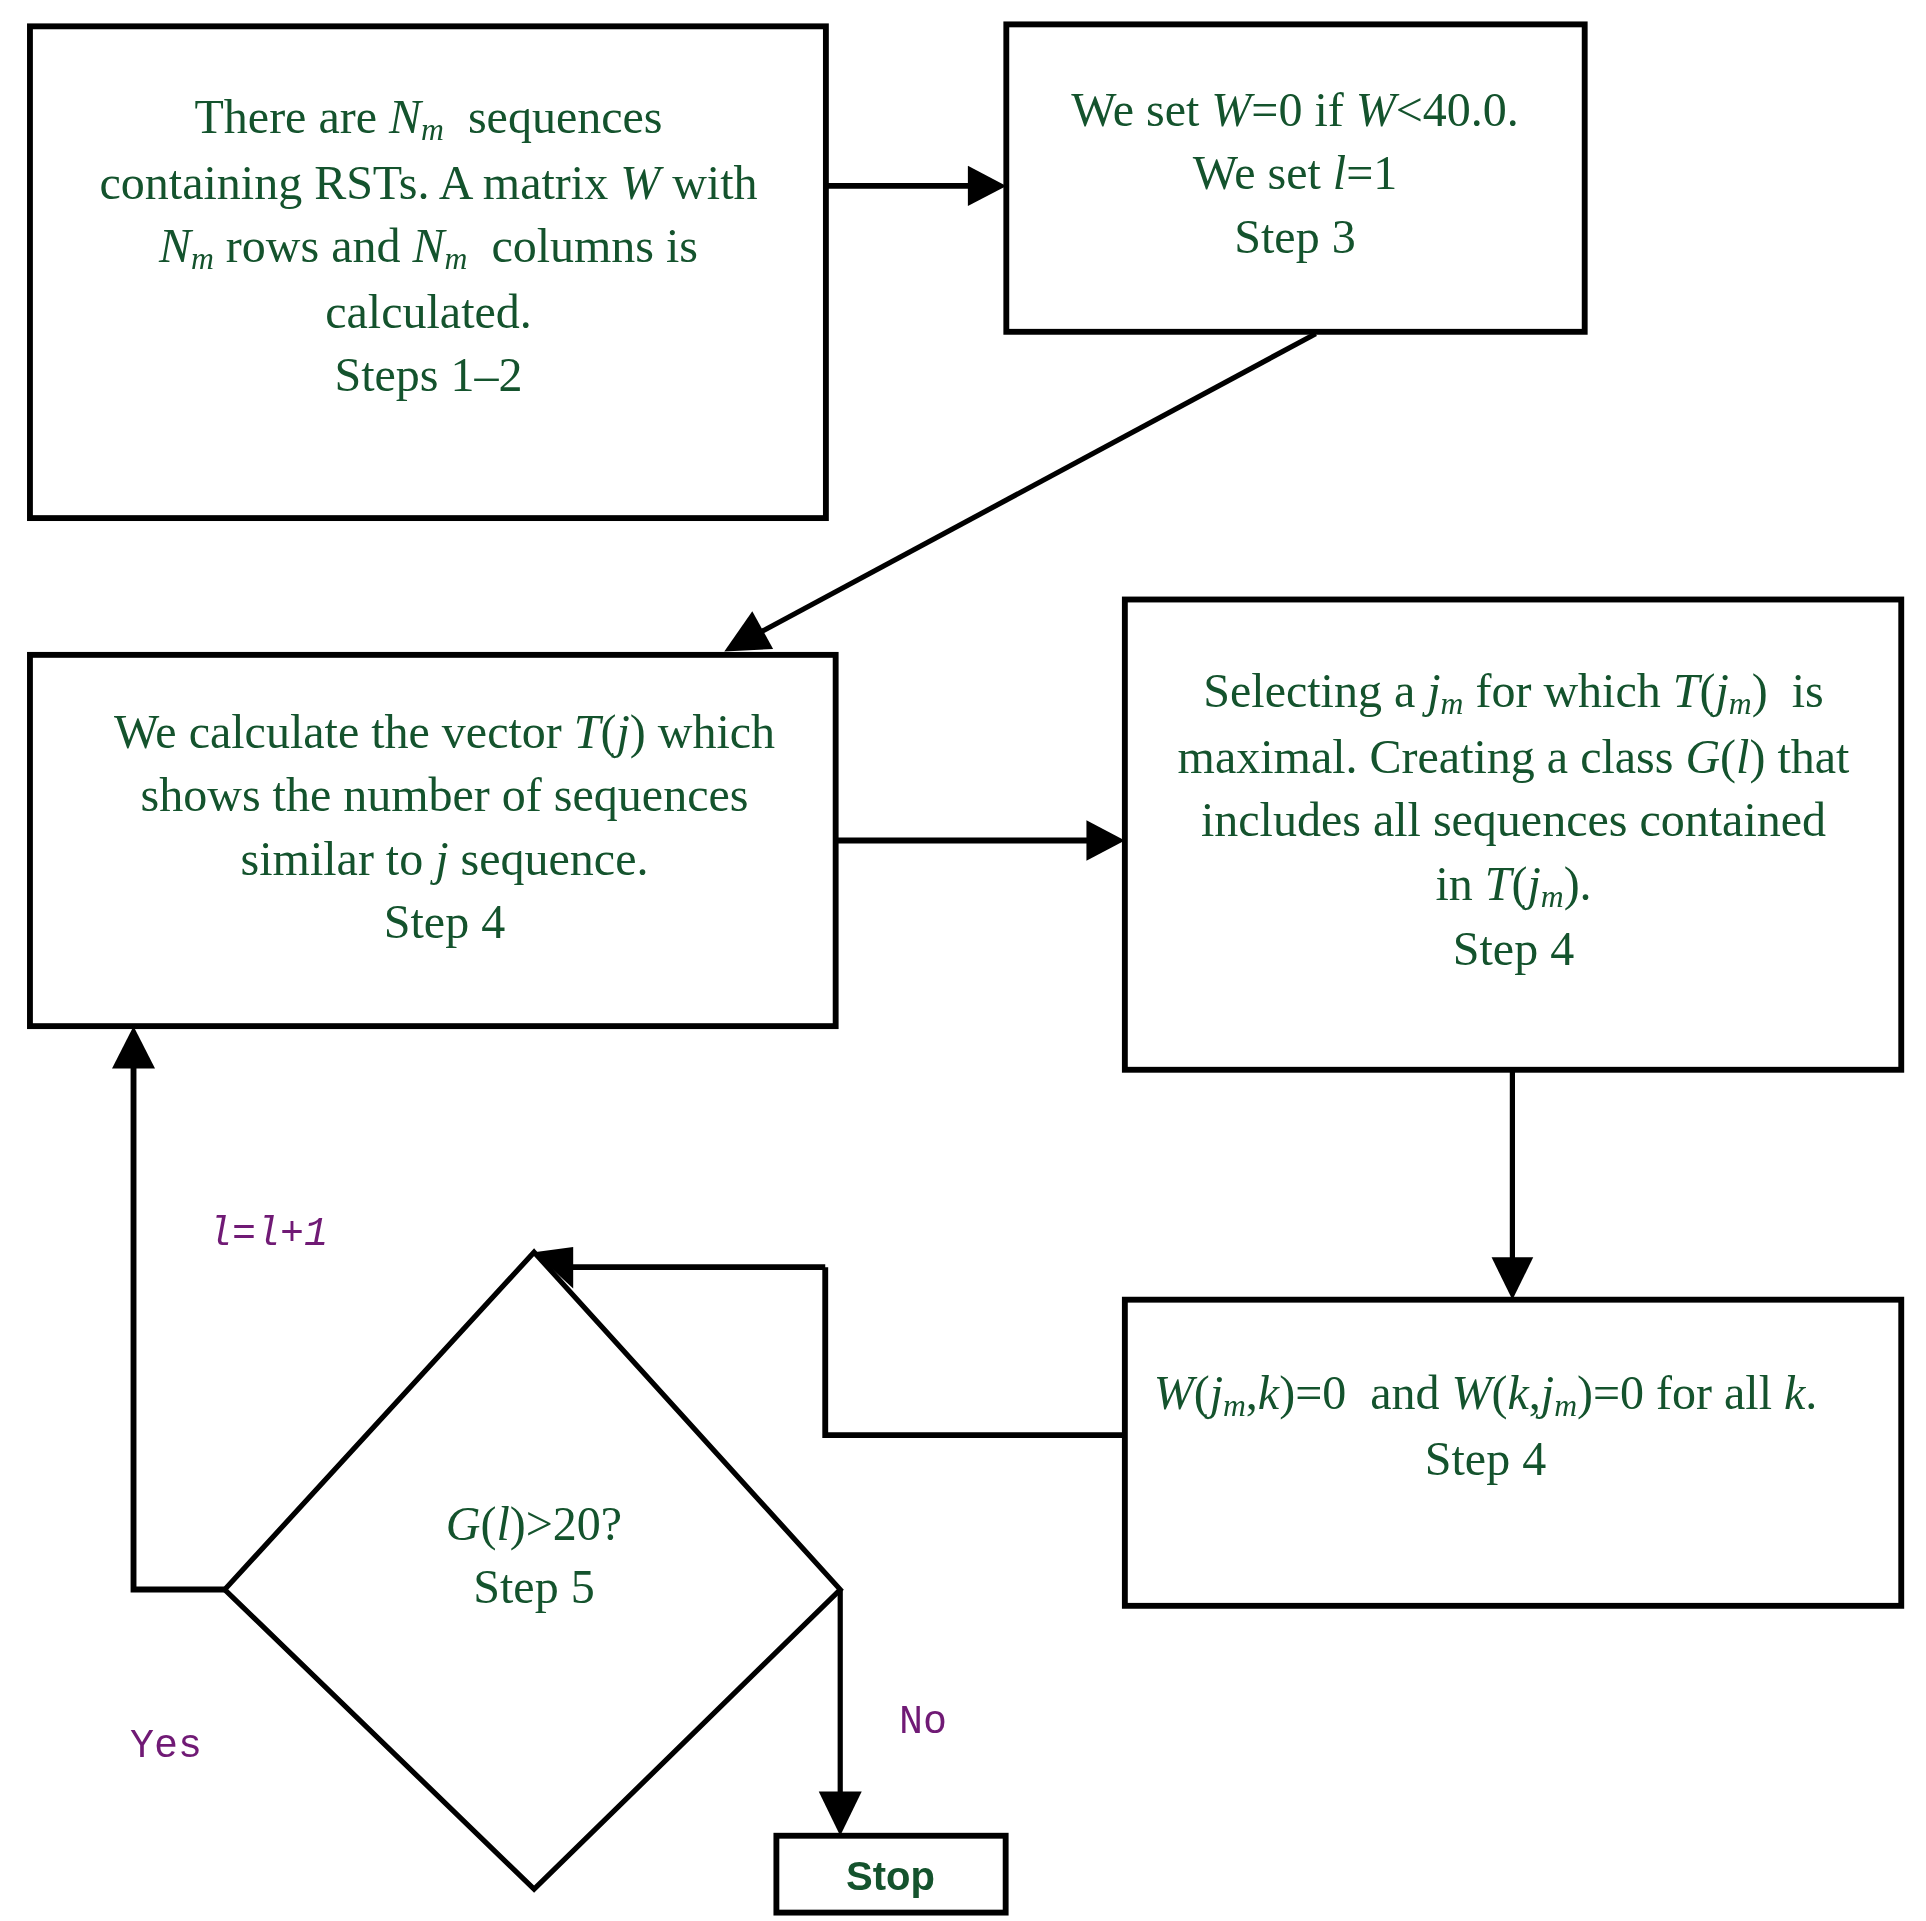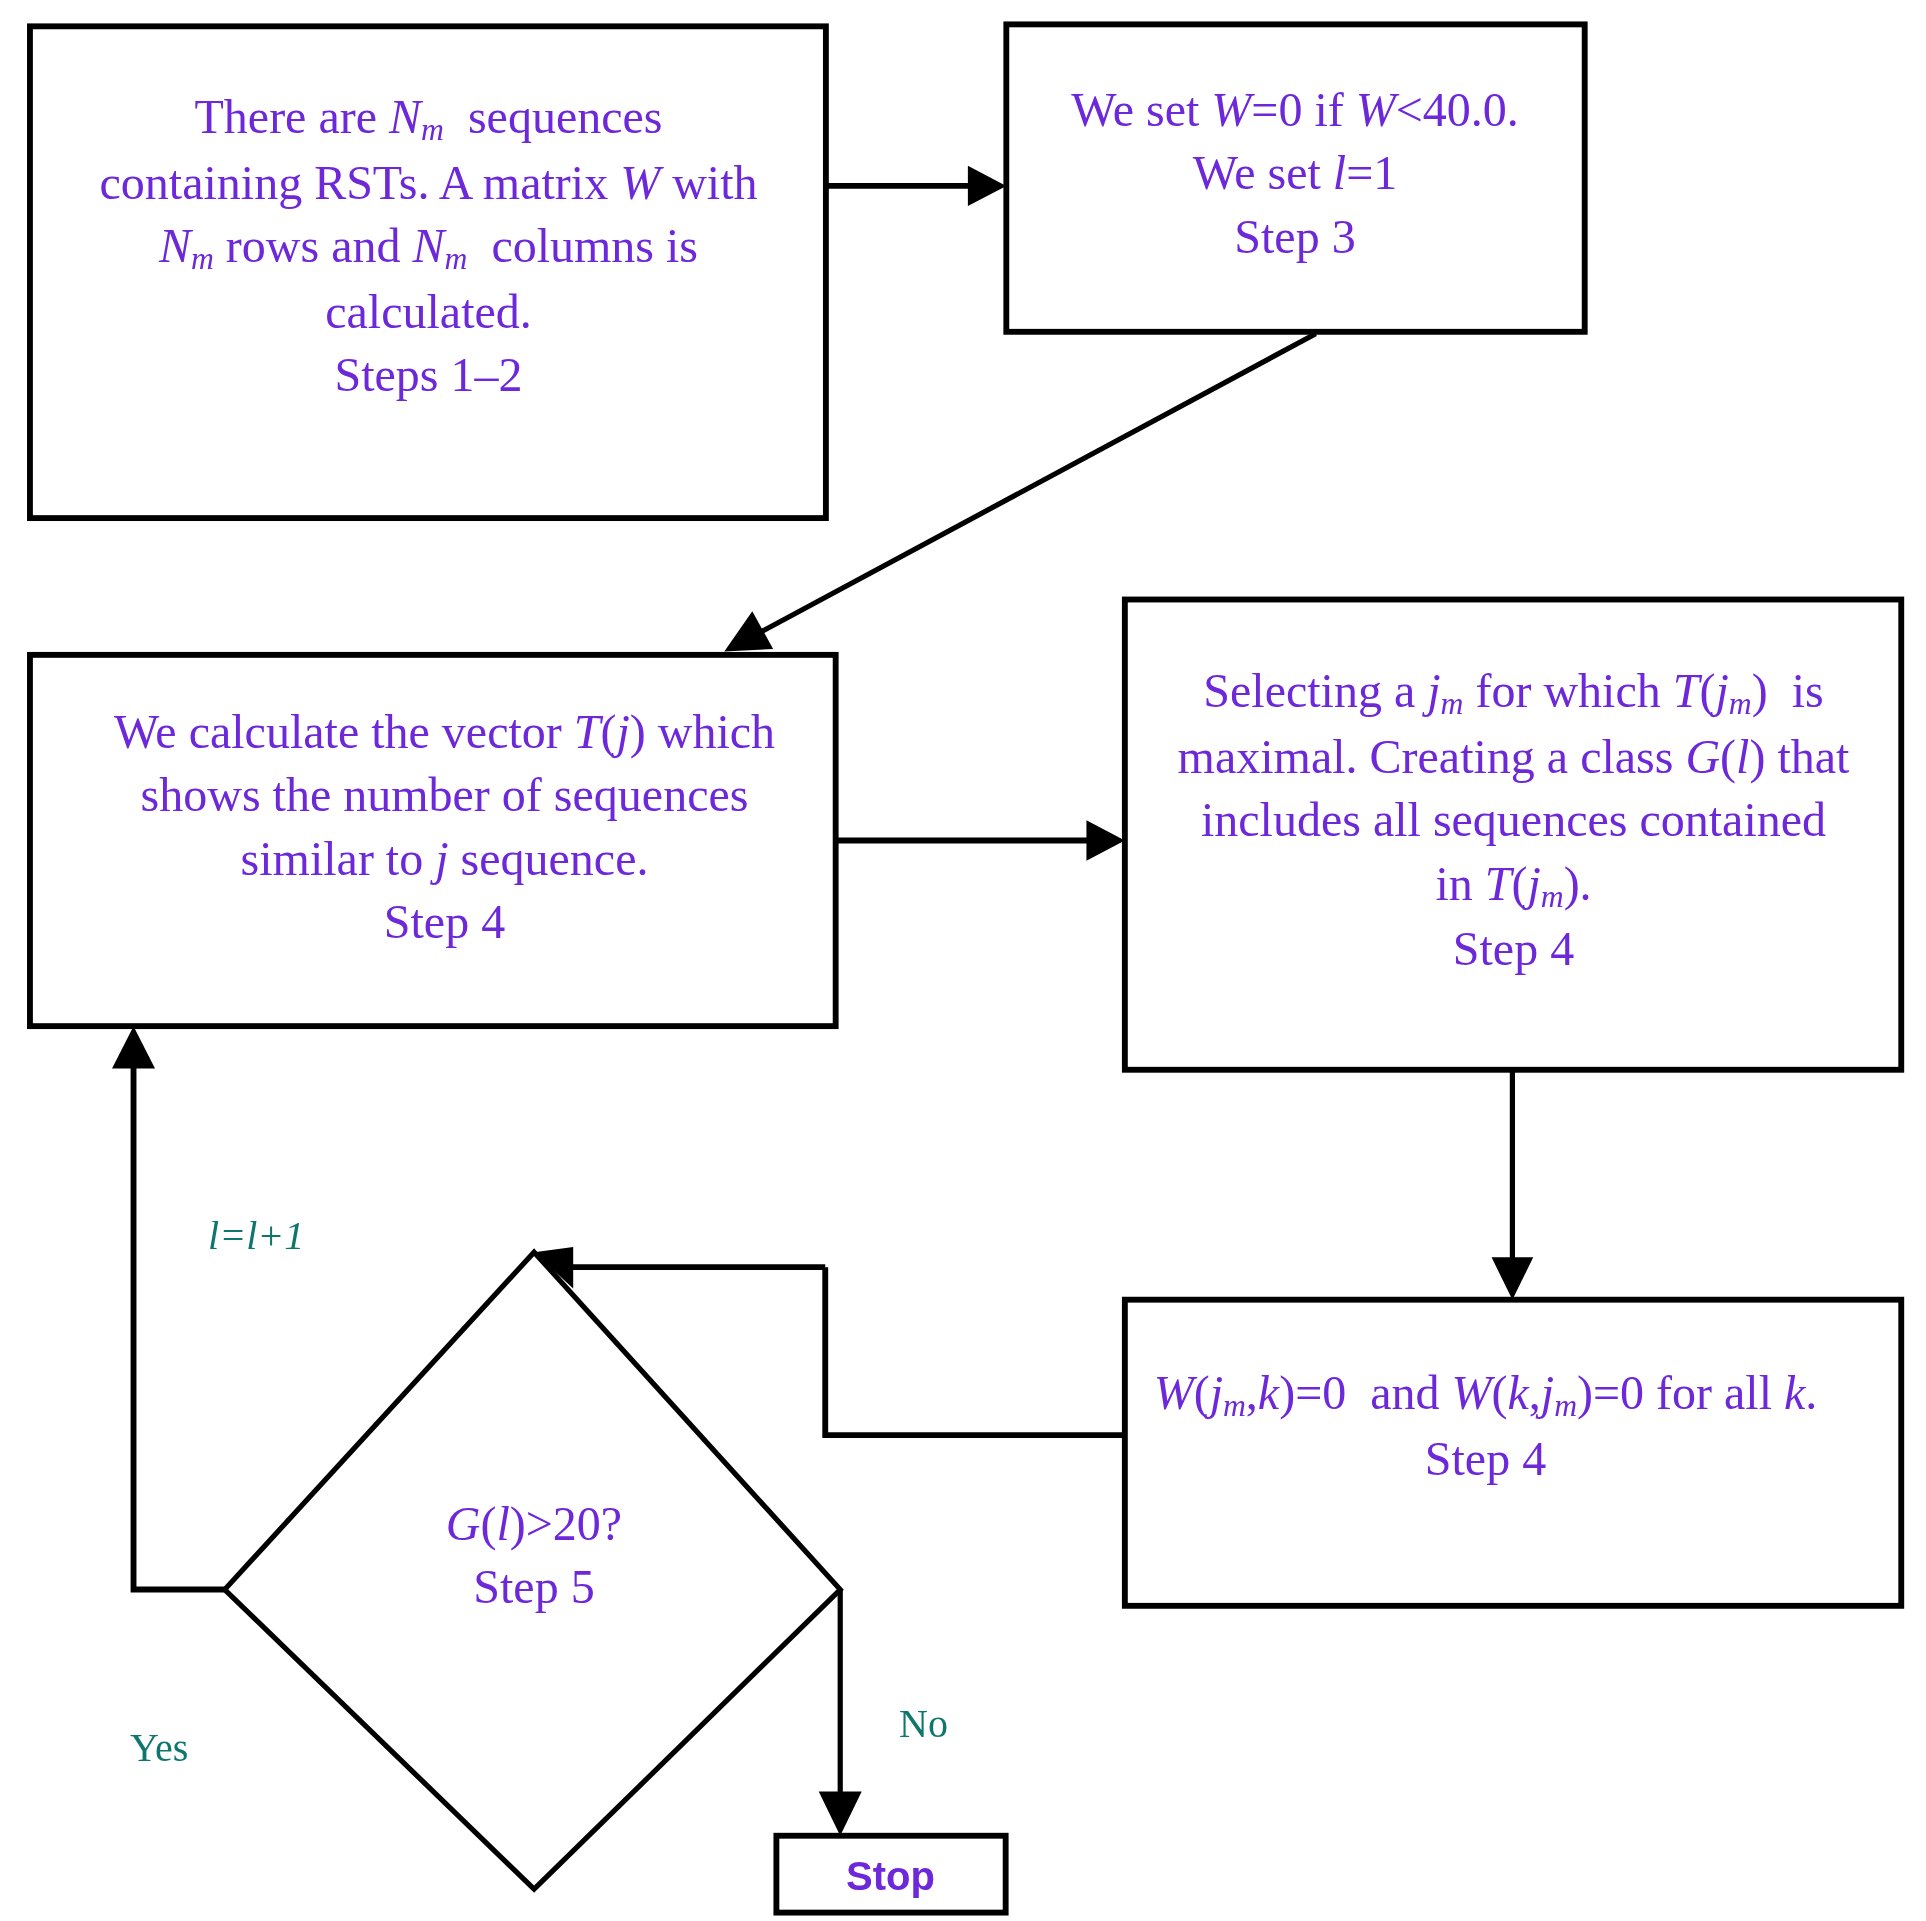--- a/index.html
+++ b/index.html
@@ -60,7 +60,7 @@
     position: absolute;
     text-align: center;
     font-family: "Liberation Serif", serif;
-    color: #6d28d9;
+    color: #14532d;
     line-height: 1.32;
     white-space: pre-wrap;
   }

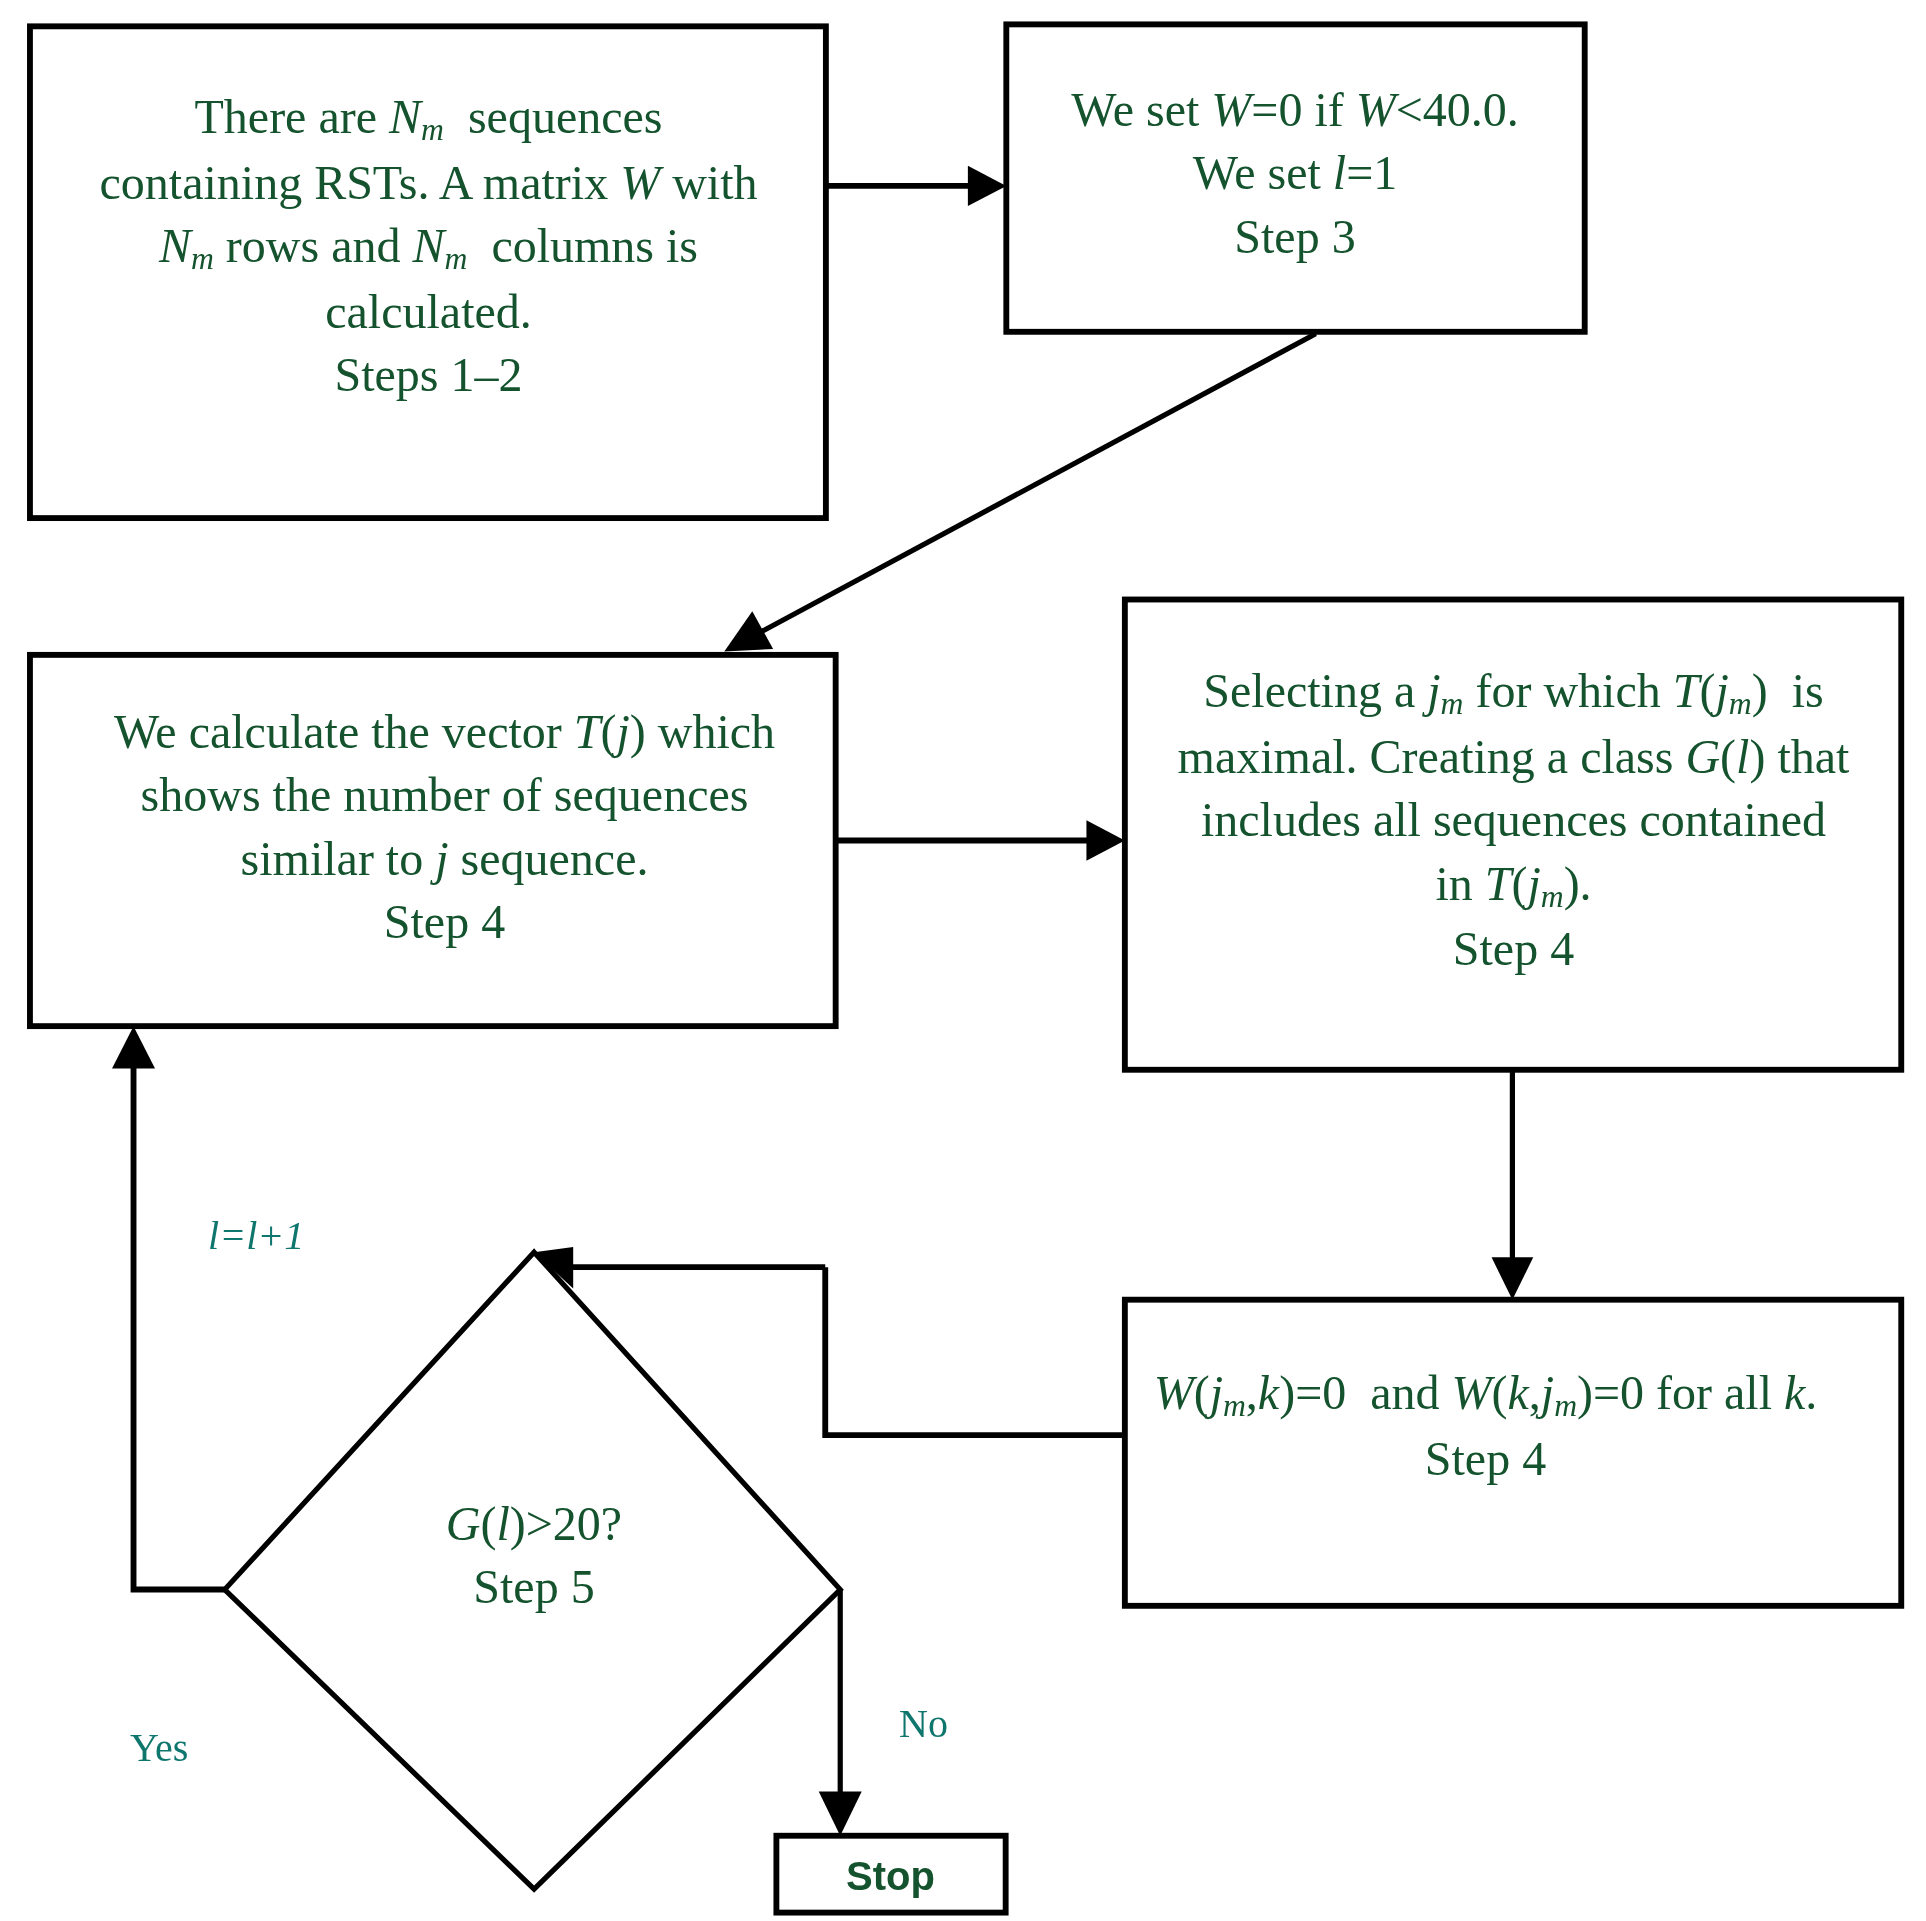--- a/index.html
+++ b/index.html
@@ -71,9 +71,9 @@
   }
   .edge-label {
     position: absolute;
-    font-family: Liberation Serif, serif;
+    font-family: Liberation Mono, monospace;
     font-size: 40px;
-    color: #0f766e;
+    color: #701a75;
     white-space: nowrap;
   }
   .edge-label.italic { font-style: italic; }

